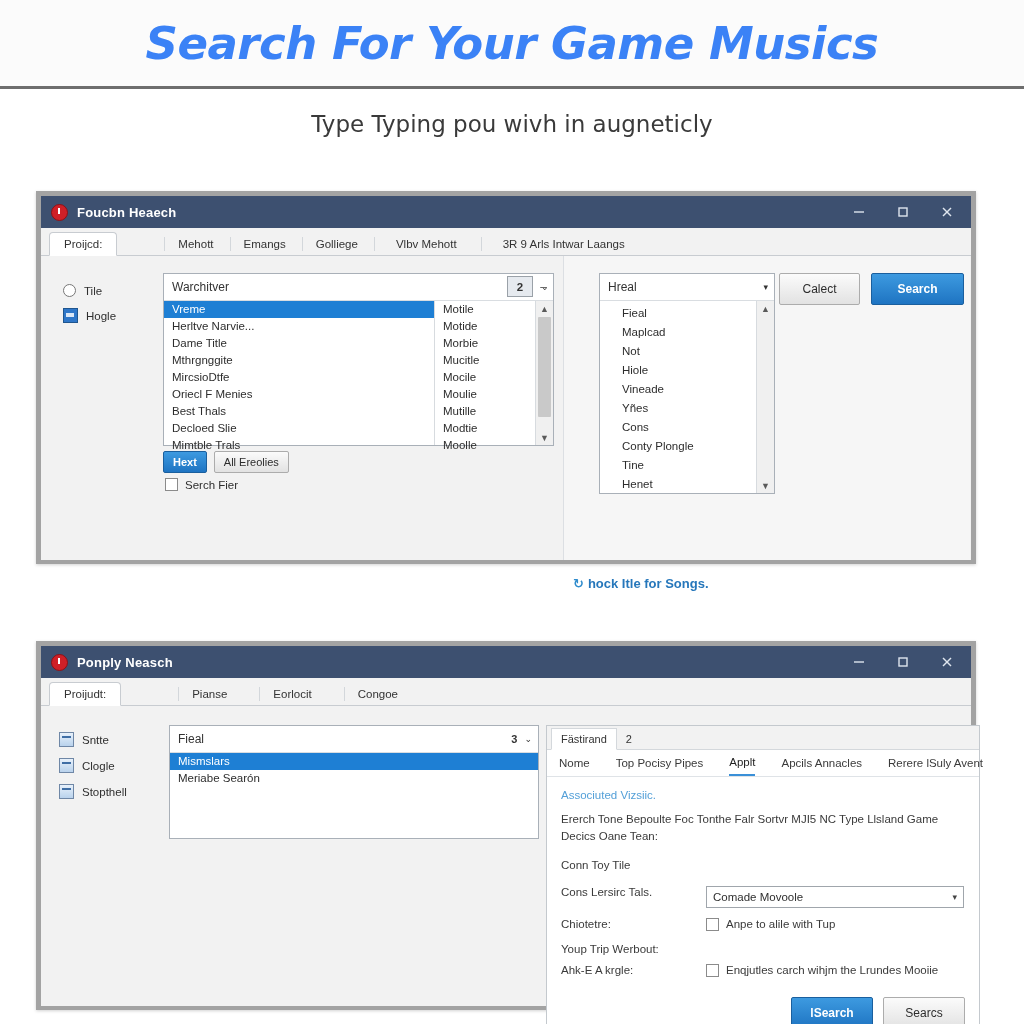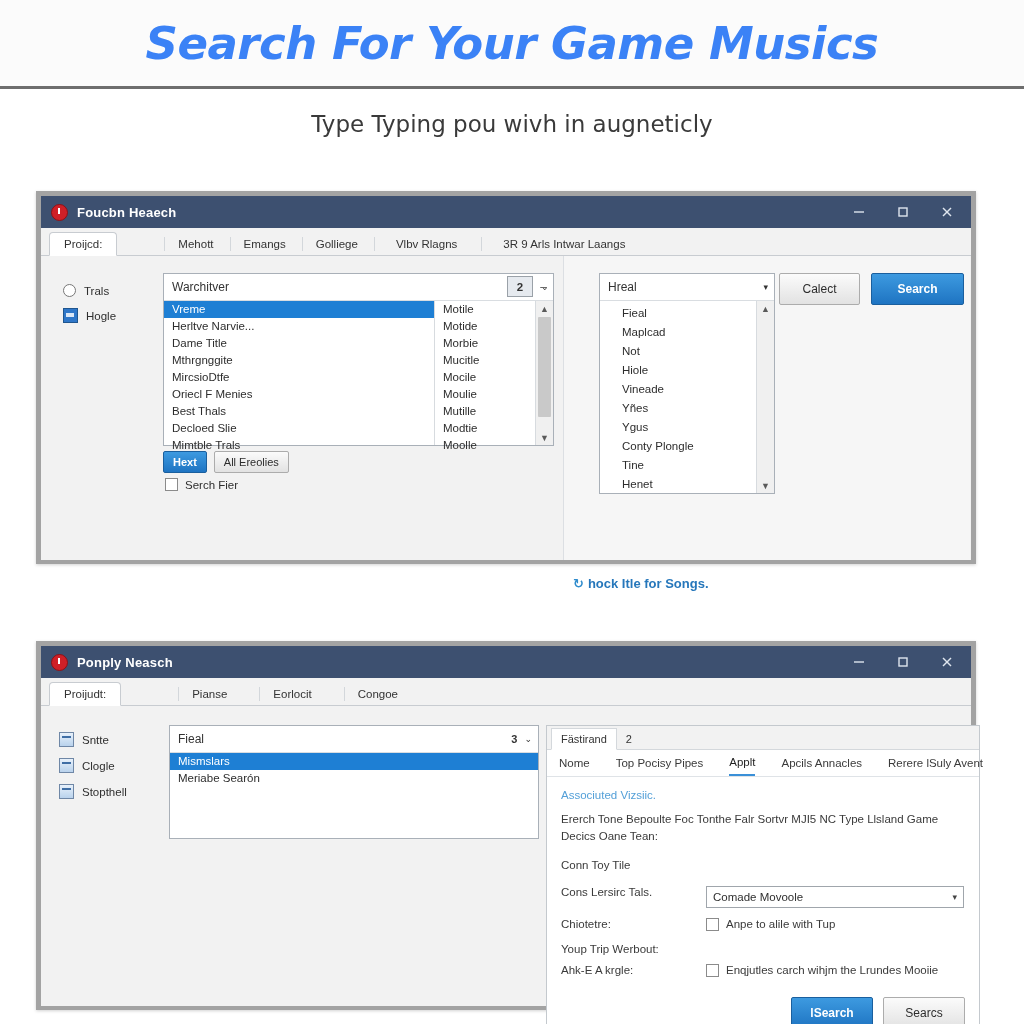--- a/index.html
+++ b/index.html
@@ -165,7 +165,7 @@
       <div class="tab sep" style="margin-left:46px;">Mehott</div>
       <div class="tab sep">Emangs</div>
       <div class="tab sep">Golliege</div>
-      <div class="tab sep" style="padding-left:22px;padding-right:22px;">Vlbv Rlagns</div>
+      <div class="tab sep" style="padding-left:22px;padding-right:22px;">Vlbv Mehott</div>
       <div class="tab sep" style="padding-left:22px;padding-right:22px;">3R 9 Arls Intwar Laangs</div>
     </div>
 

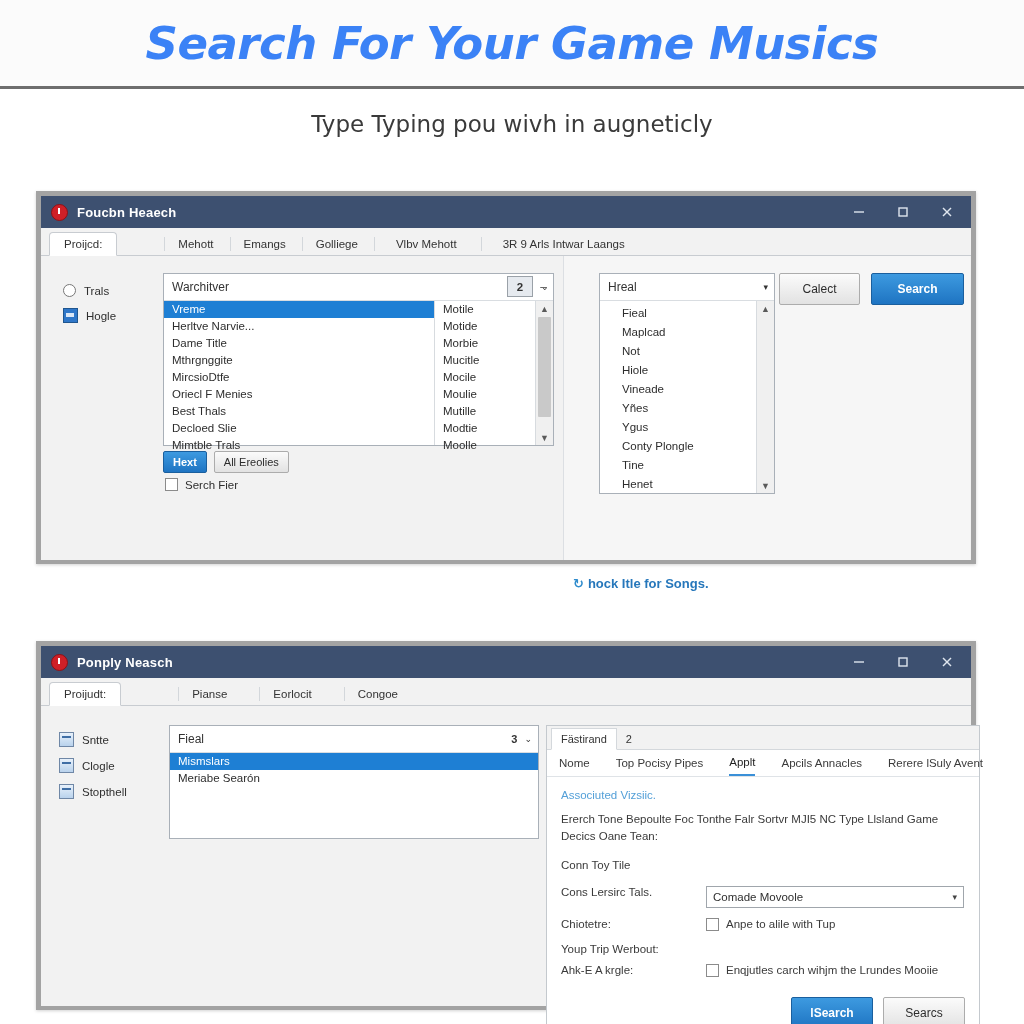--- a/index.html
+++ b/index.html
@@ -174,7 +174,7 @@
       <div class="rail" style="left:22px;top:28px;">
         <div class="row">
           <span class="radio"></span>
-          <span>Trals</span>
+          <span>Tile</span>
         </div>
         <div class="row">
           <span class="blueicon"></span>

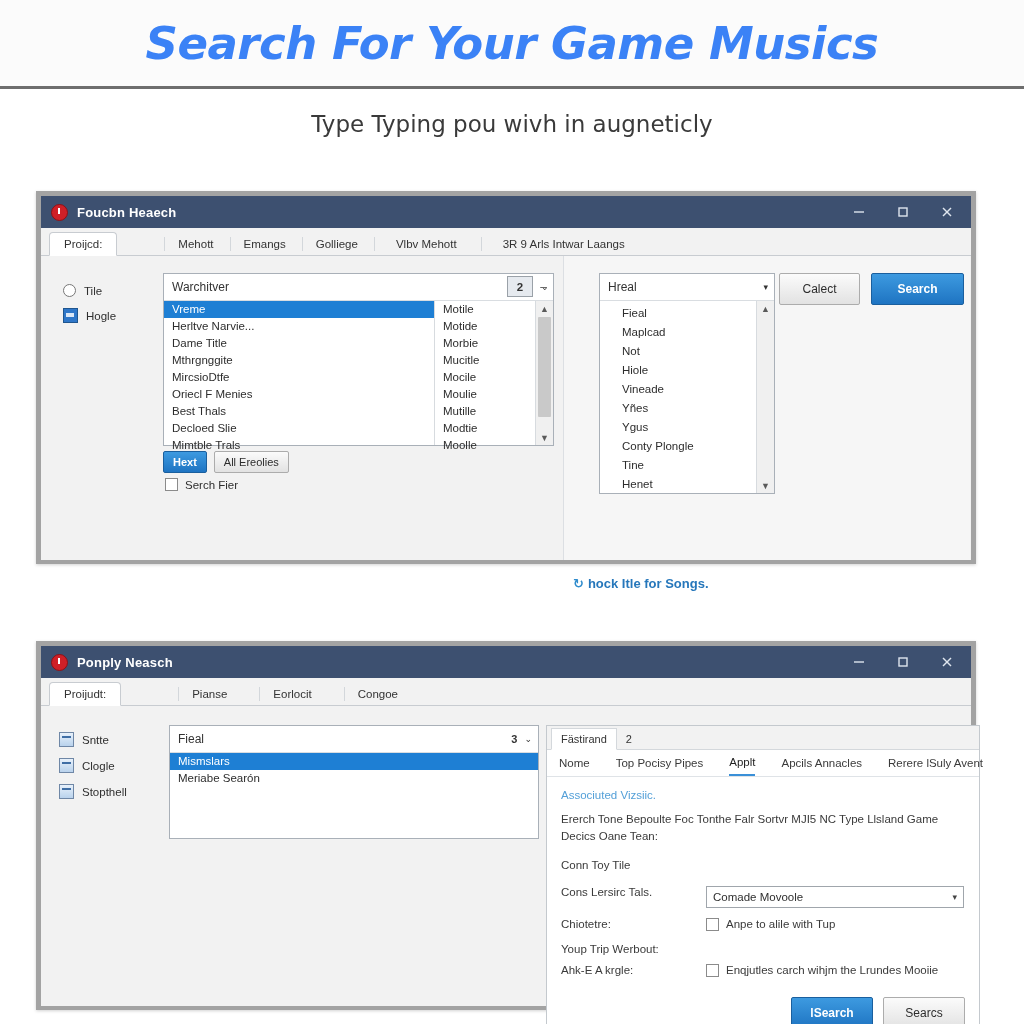--- a/index.html
+++ b/index.html
@@ -247,7 +247,7 @@
             <div class="it" style="padding-left:22px;line-height:17px;">Hiole</div>
             <div class="it" style="padding-left:22px;line-height:17px;">Vineade</div>
             <div class="it" style="padding-left:22px;line-height:17px;">Yñes</div>
-            <div class="it" style="padding-left:22px;line-height:17px;">Ygus</div>
+            <div class="it" style="padding-left:22px;line-height:17px;">Cons</div>
             <div class="it" style="padding-left:22px;line-height:17px;">Conty Plongle</div>
             <div class="it" style="padding-left:22px;line-height:17px;">Tine</div>
             <div class="it" style="padding-left:22px;line-height:17px;">Henet</div>

